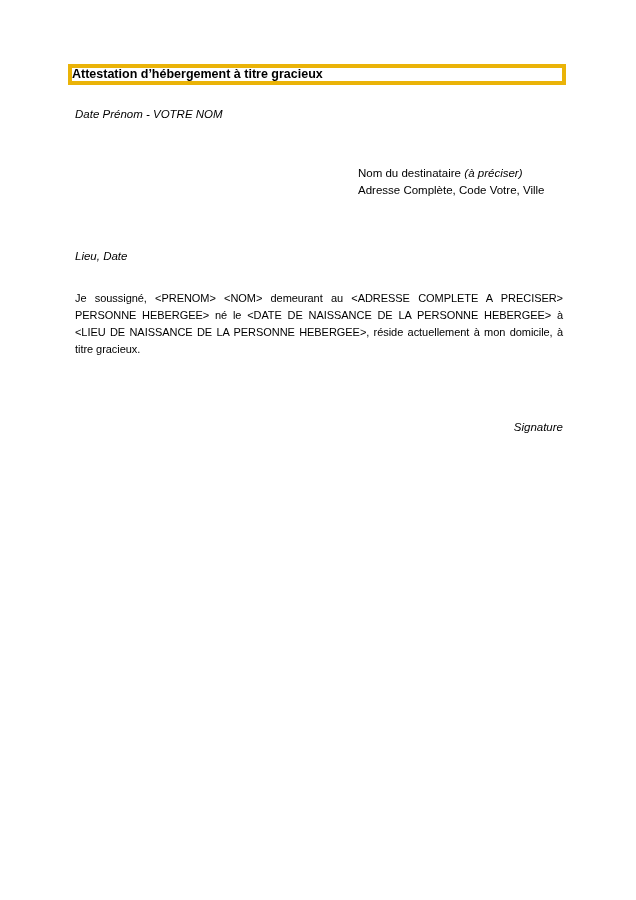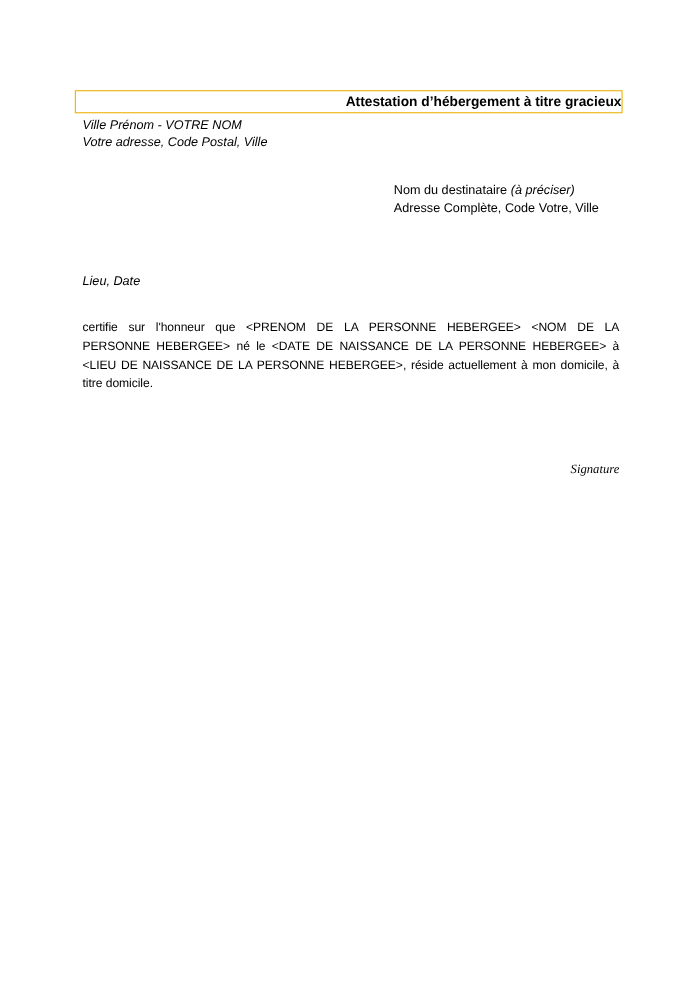--- a/index.html
+++ b/index.html
@@ -16,13 +16,13 @@
   .title-box {
     position: absolute;
     left: 68px;
-    top: 82px;
+    top: 64px;
     width: 498px;
     height: 21px;
-    border: 1px solid #eab308;
+    border: 4px solid #eab308;
     display: flex;
     align-items: center;
-    justify-content: flex-end;
+    justify-content: flex-start;
   }
   .title-box .title-text {
     font-size: 12.5px;

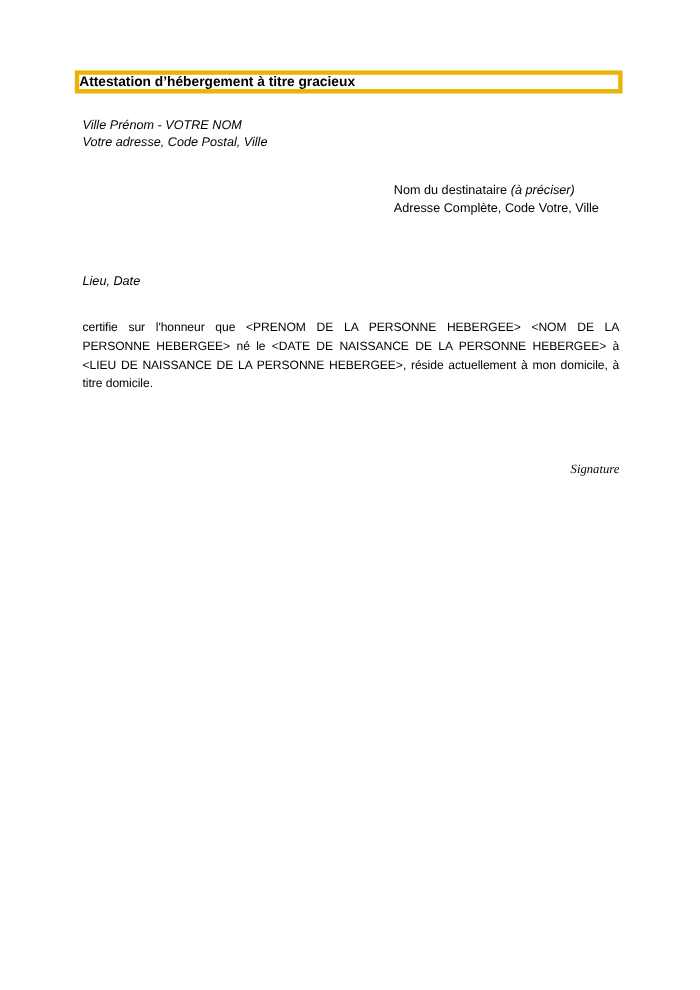--- a/index.html
+++ b/index.html
@@ -97,7 +97,7 @@
   </div>
 
   <div class="sender-block">
-    <div>Ville Prénom - VOTRE NOM</div>
+    <div>Date Prénom - VOTRE NOM</div>
     <div>Votre adresse, Code Postal, Ville</div>
   </div>
 

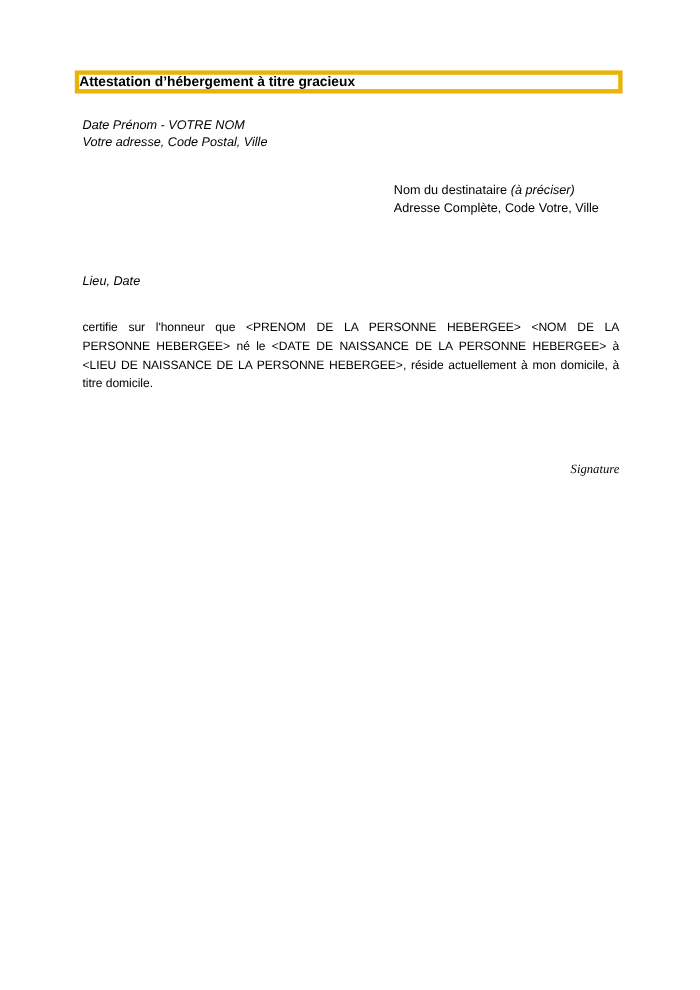--- a/index.html
+++ b/index.html
@@ -98,7 +98,6 @@
 
   <div class="sender-block">
     <div>Date Prénom - VOTRE NOM</div>
-    <div>Votre adresse, Code Postal, Ville</div>
   </div>
 
   <div class="recipient-block">

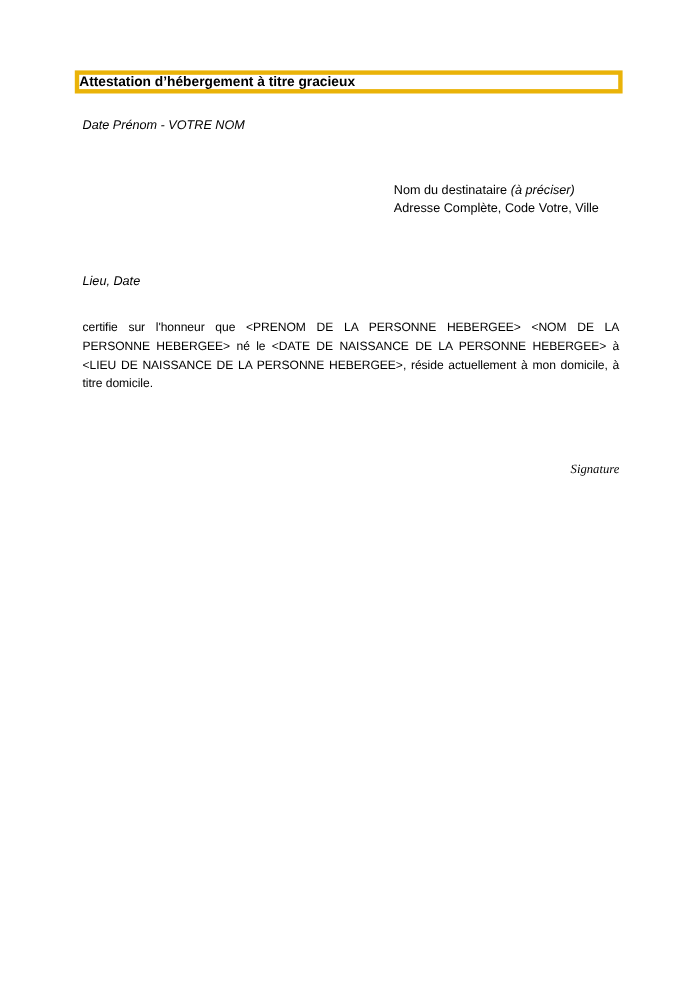--- a/index.html
+++ b/index.html
@@ -108,6 +108,7 @@
   <div class="place-date">Lieu, Date</div>
 
   <div class="body-paragraph">
+    <div class="body-line">Je soussigné, &lt;PRENOM&gt; &lt;NOM&gt; demeurant au &lt;ADRESSE COMPLETE A PRECISER&gt;</div>
     <div class="body-line">certifie sur l'honneur que &lt;PRENOM DE LA PERSONNE HEBERGEE&gt; &lt;NOM DE LA</div>
     <div class="body-line">PERSONNE HEBERGEE&gt; né le &lt;DATE DE NAISSANCE DE LA PERSONNE HEBERGEE&gt; à</div>
     <div class="body-line">&lt;LIEU DE NAISSANCE DE LA PERSONNE HEBERGEE&gt;, réside actuellement à mon domicile, à</div>

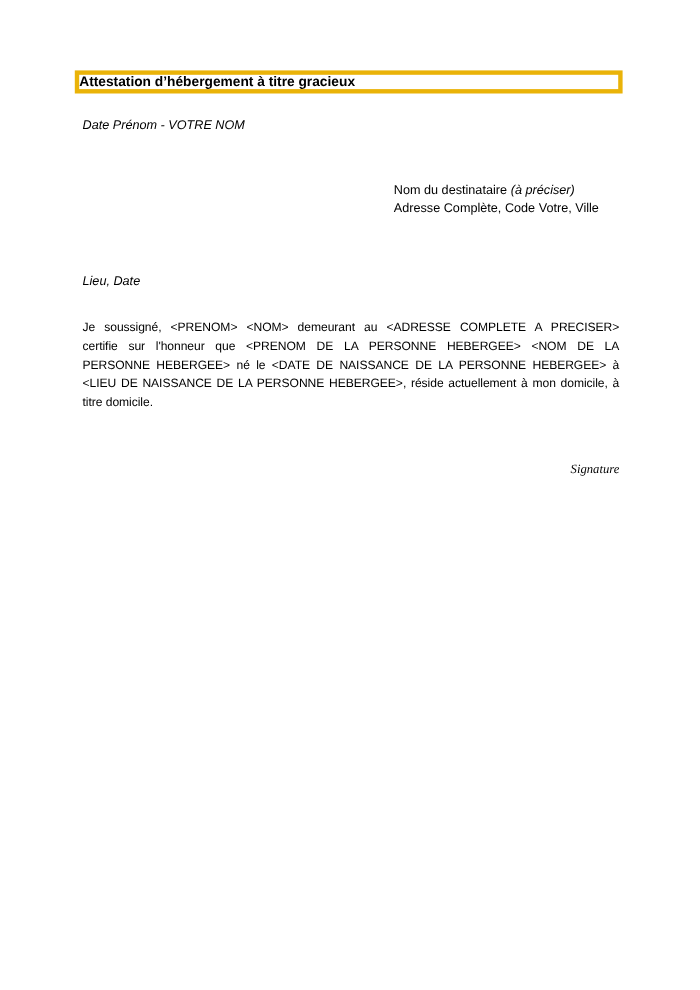--- a/index.html
+++ b/index.html
@@ -109,7 +109,6 @@
 
   <div class="body-paragraph">
     <div class="body-line">Je soussigné, &lt;PRENOM&gt; &lt;NOM&gt; demeurant au &lt;ADRESSE COMPLETE A PRECISER&gt;</div>
-    <div class="body-line">certifie sur l'honneur que &lt;PRENOM DE LA PERSONNE HEBERGEE&gt; &lt;NOM DE LA</div>
     <div class="body-line">PERSONNE HEBERGEE&gt; né le &lt;DATE DE NAISSANCE DE LA PERSONNE HEBERGEE&gt; à</div>
     <div class="body-line">&lt;LIEU DE NAISSANCE DE LA PERSONNE HEBERGEE&gt;, réside actuellement à mon domicile, à</div>
     <div class="body-line last-line">titre domicile.</div>

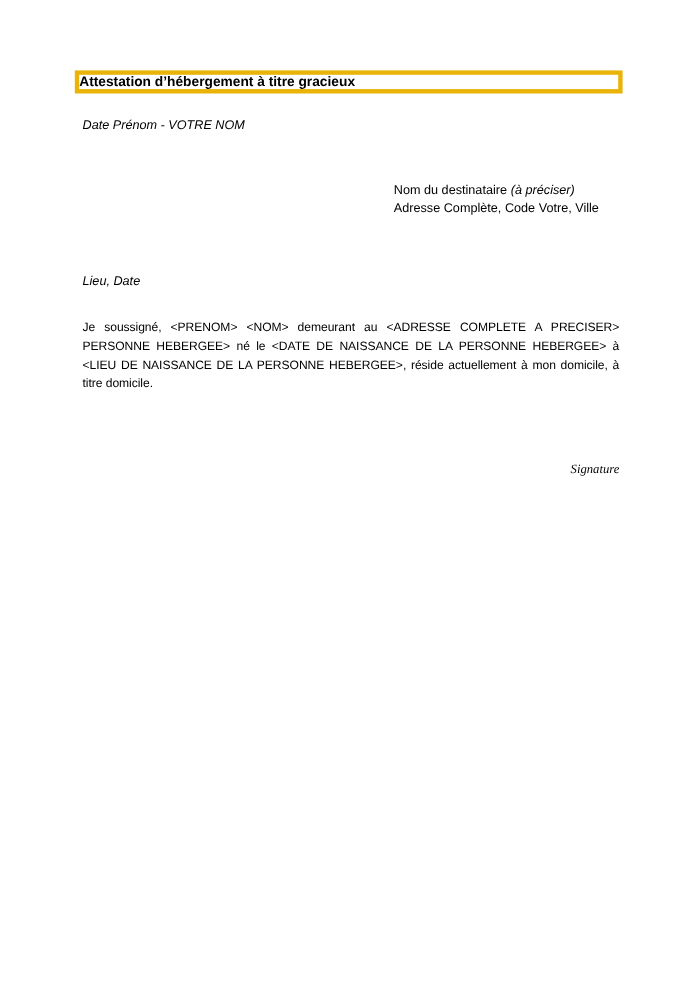--- a/index.html
+++ b/index.html
@@ -111,7 +111,7 @@
     <div class="body-line">Je soussigné, &lt;PRENOM&gt; &lt;NOM&gt; demeurant au &lt;ADRESSE COMPLETE A PRECISER&gt;</div>
     <div class="body-line">PERSONNE HEBERGEE&gt; né le &lt;DATE DE NAISSANCE DE LA PERSONNE HEBERGEE&gt; à</div>
     <div class="body-line">&lt;LIEU DE NAISSANCE DE LA PERSONNE HEBERGEE&gt;, réside actuellement à mon domicile, à</div>
-    <div class="body-line last-line">titre domicile.</div>
+    <div class="body-line last-line">titre gracieux.</div>
   </div>
 
   <div class="signature">Signature</div>

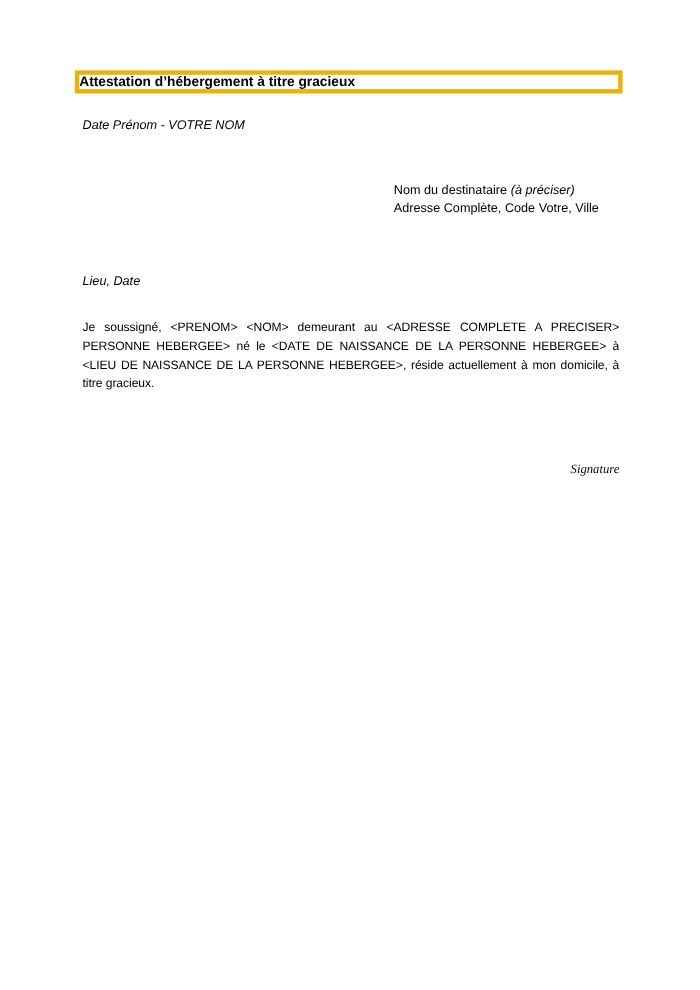--- a/index.html
+++ b/index.html
@@ -84,7 +84,6 @@
     font-size: 11.5px;
     font-style: italic;
     line-height: 14px;
-    font-family: Liberation Serif, serif;
   }
 </style>
 </head>

